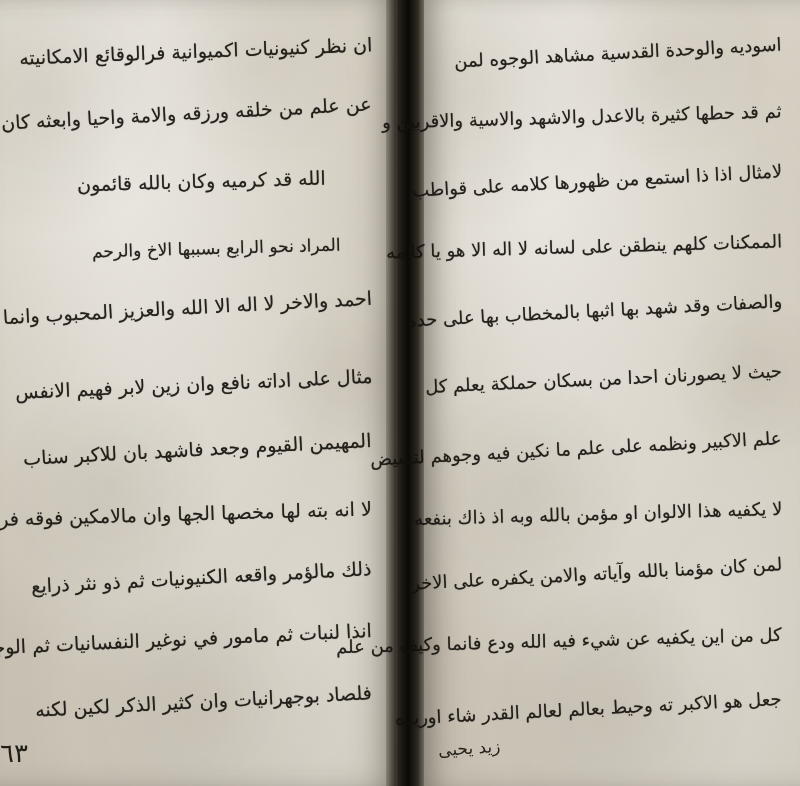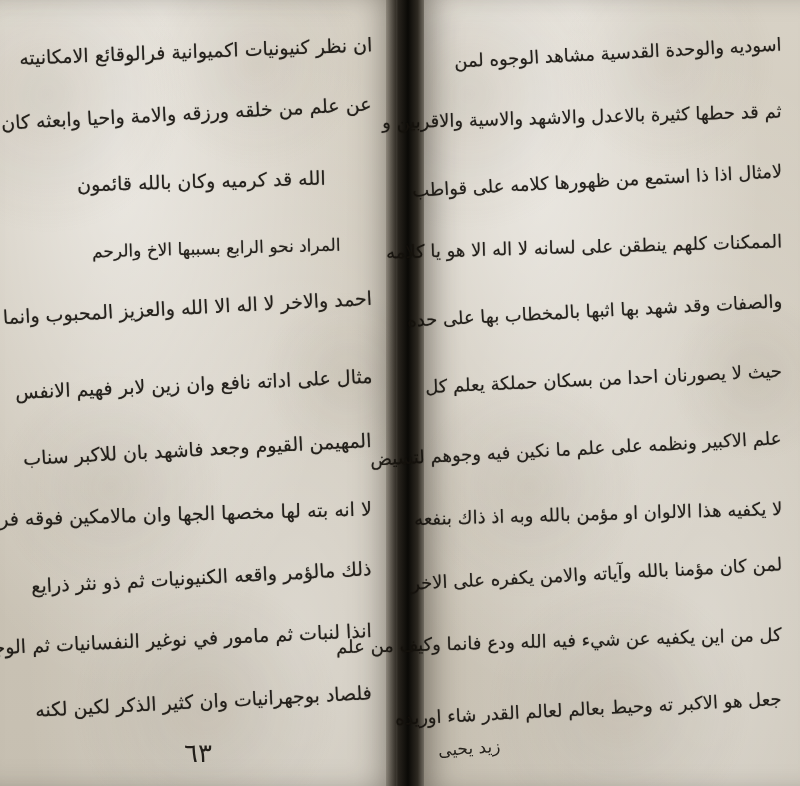--- a/index.html
+++ b/index.html
@@ -105,7 +105,7 @@
     bottom: 18px;
     left: 0;
     width: 396px;
-    text-align: center;
+    text-align: left;
     font-size: 26px;
     color: #14110c;
     font-family: "DejaVu Sans", sans-serif;

